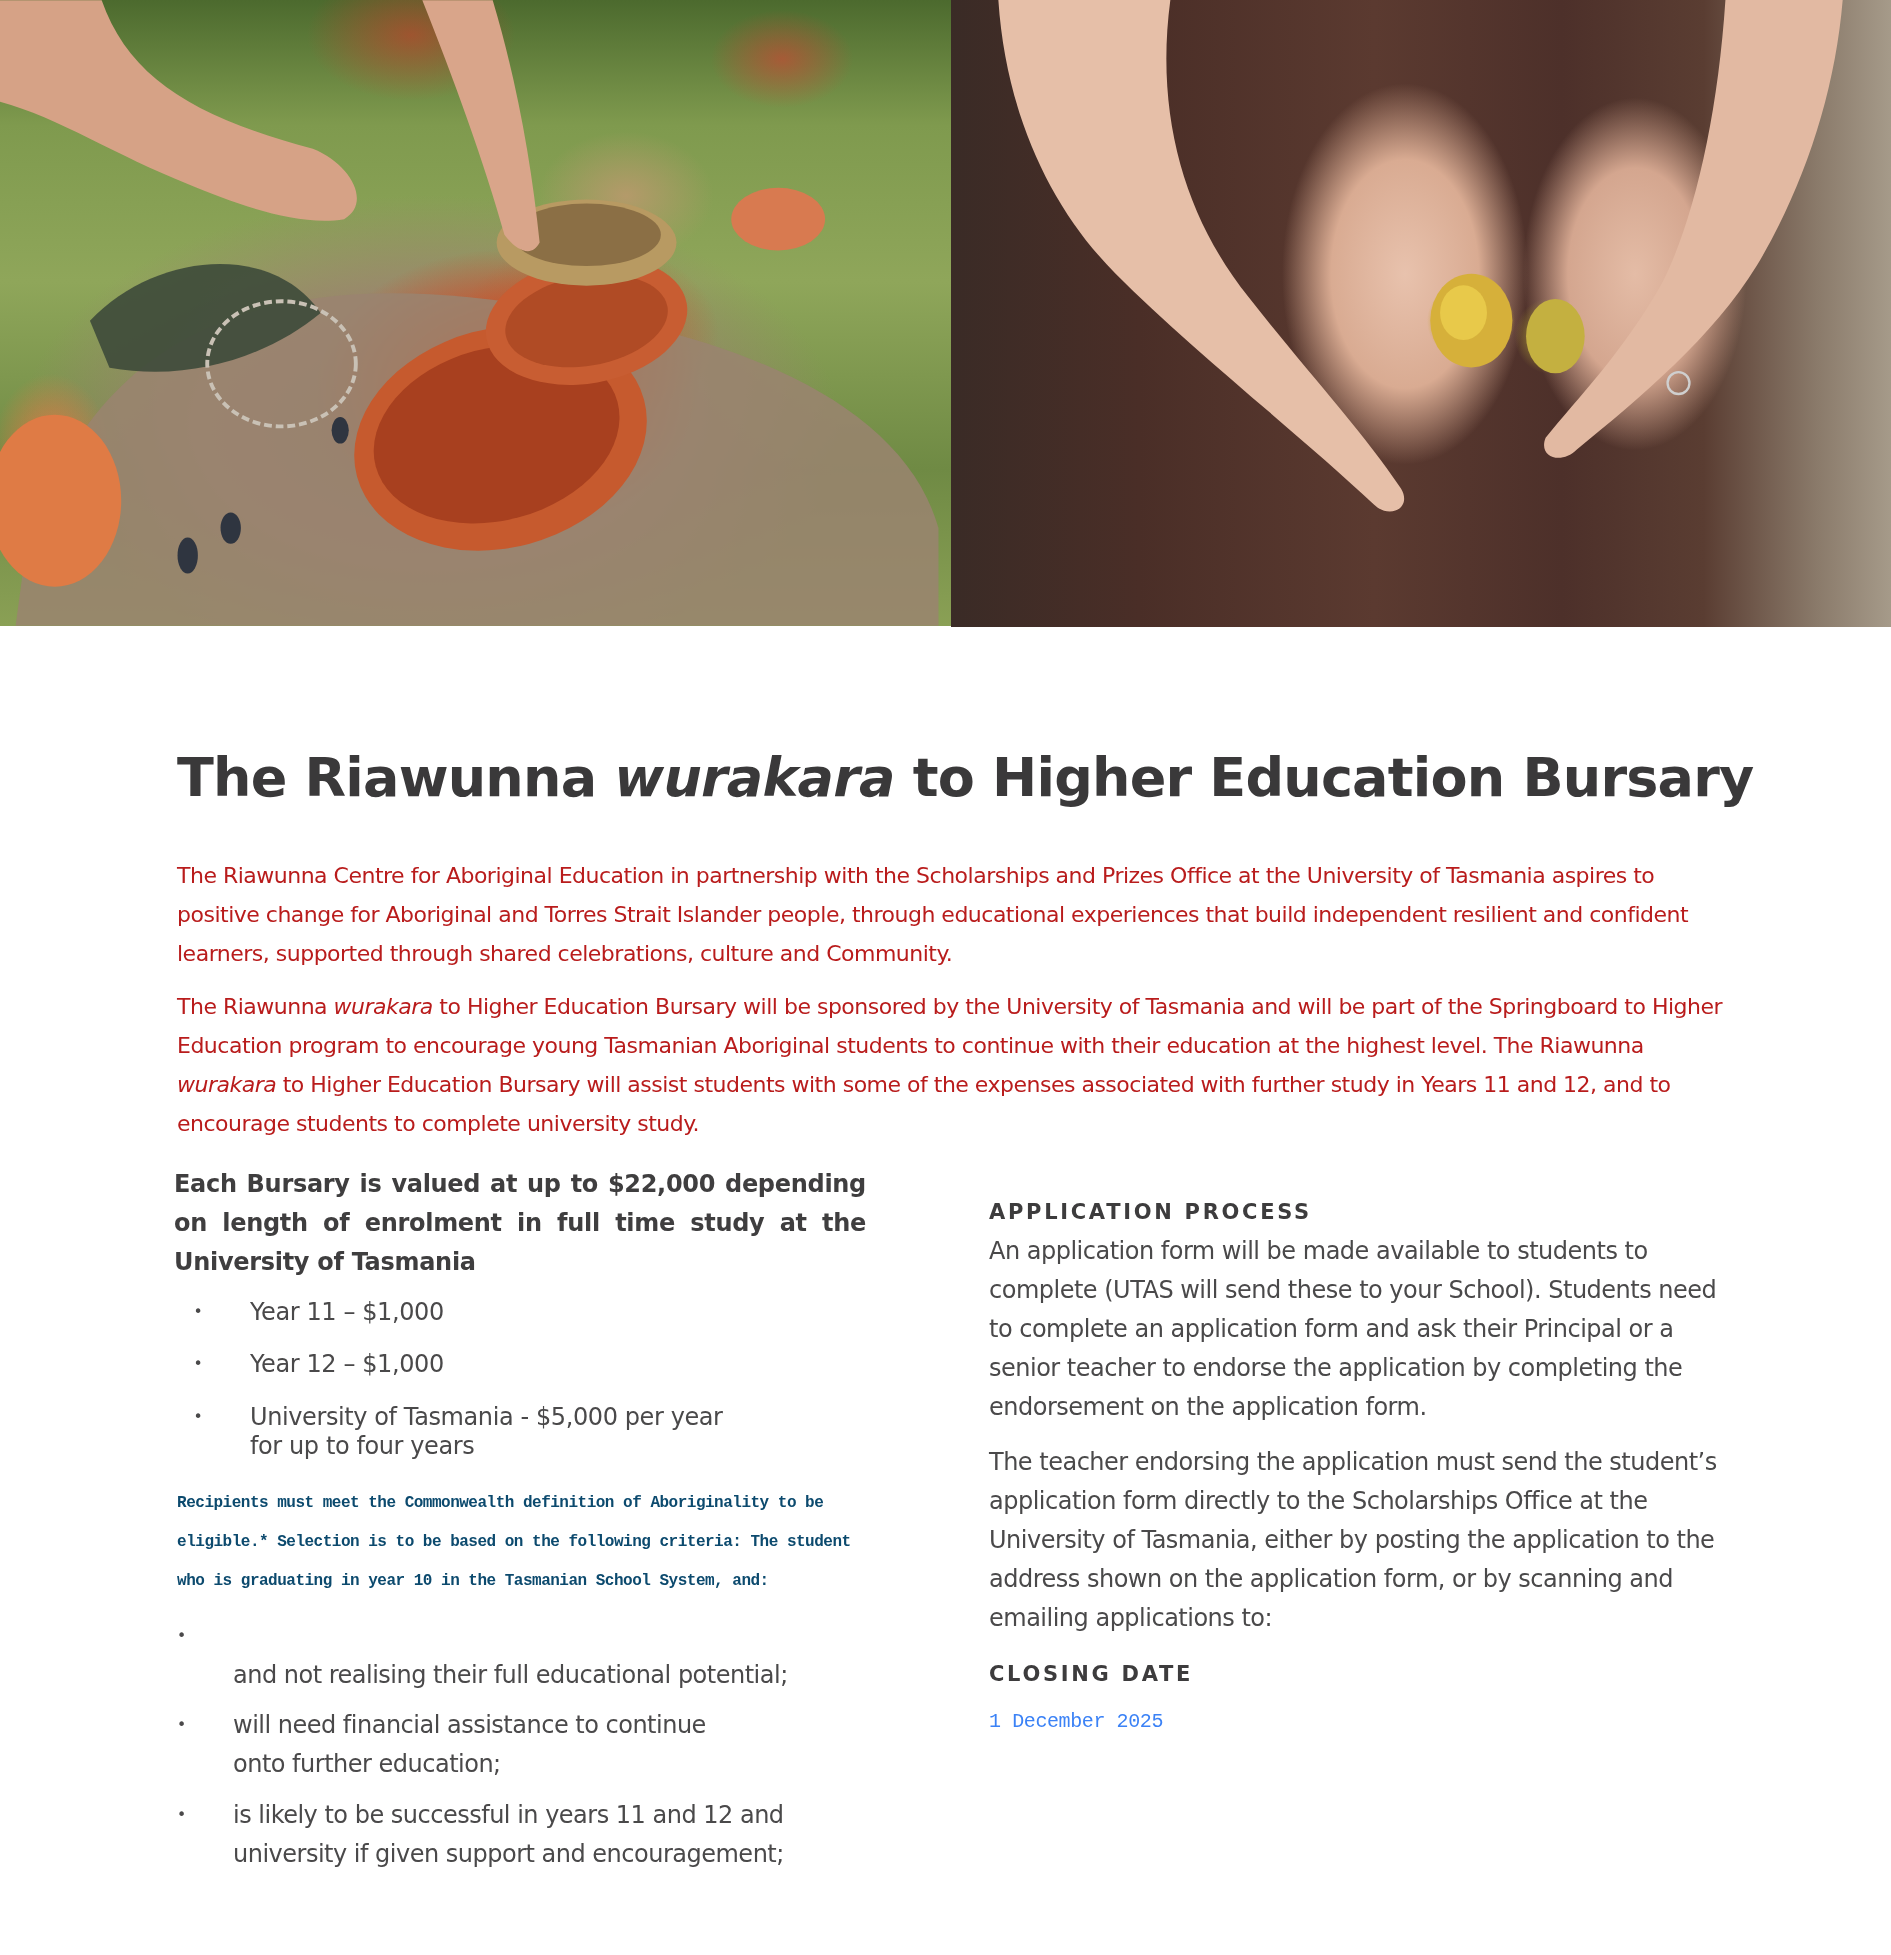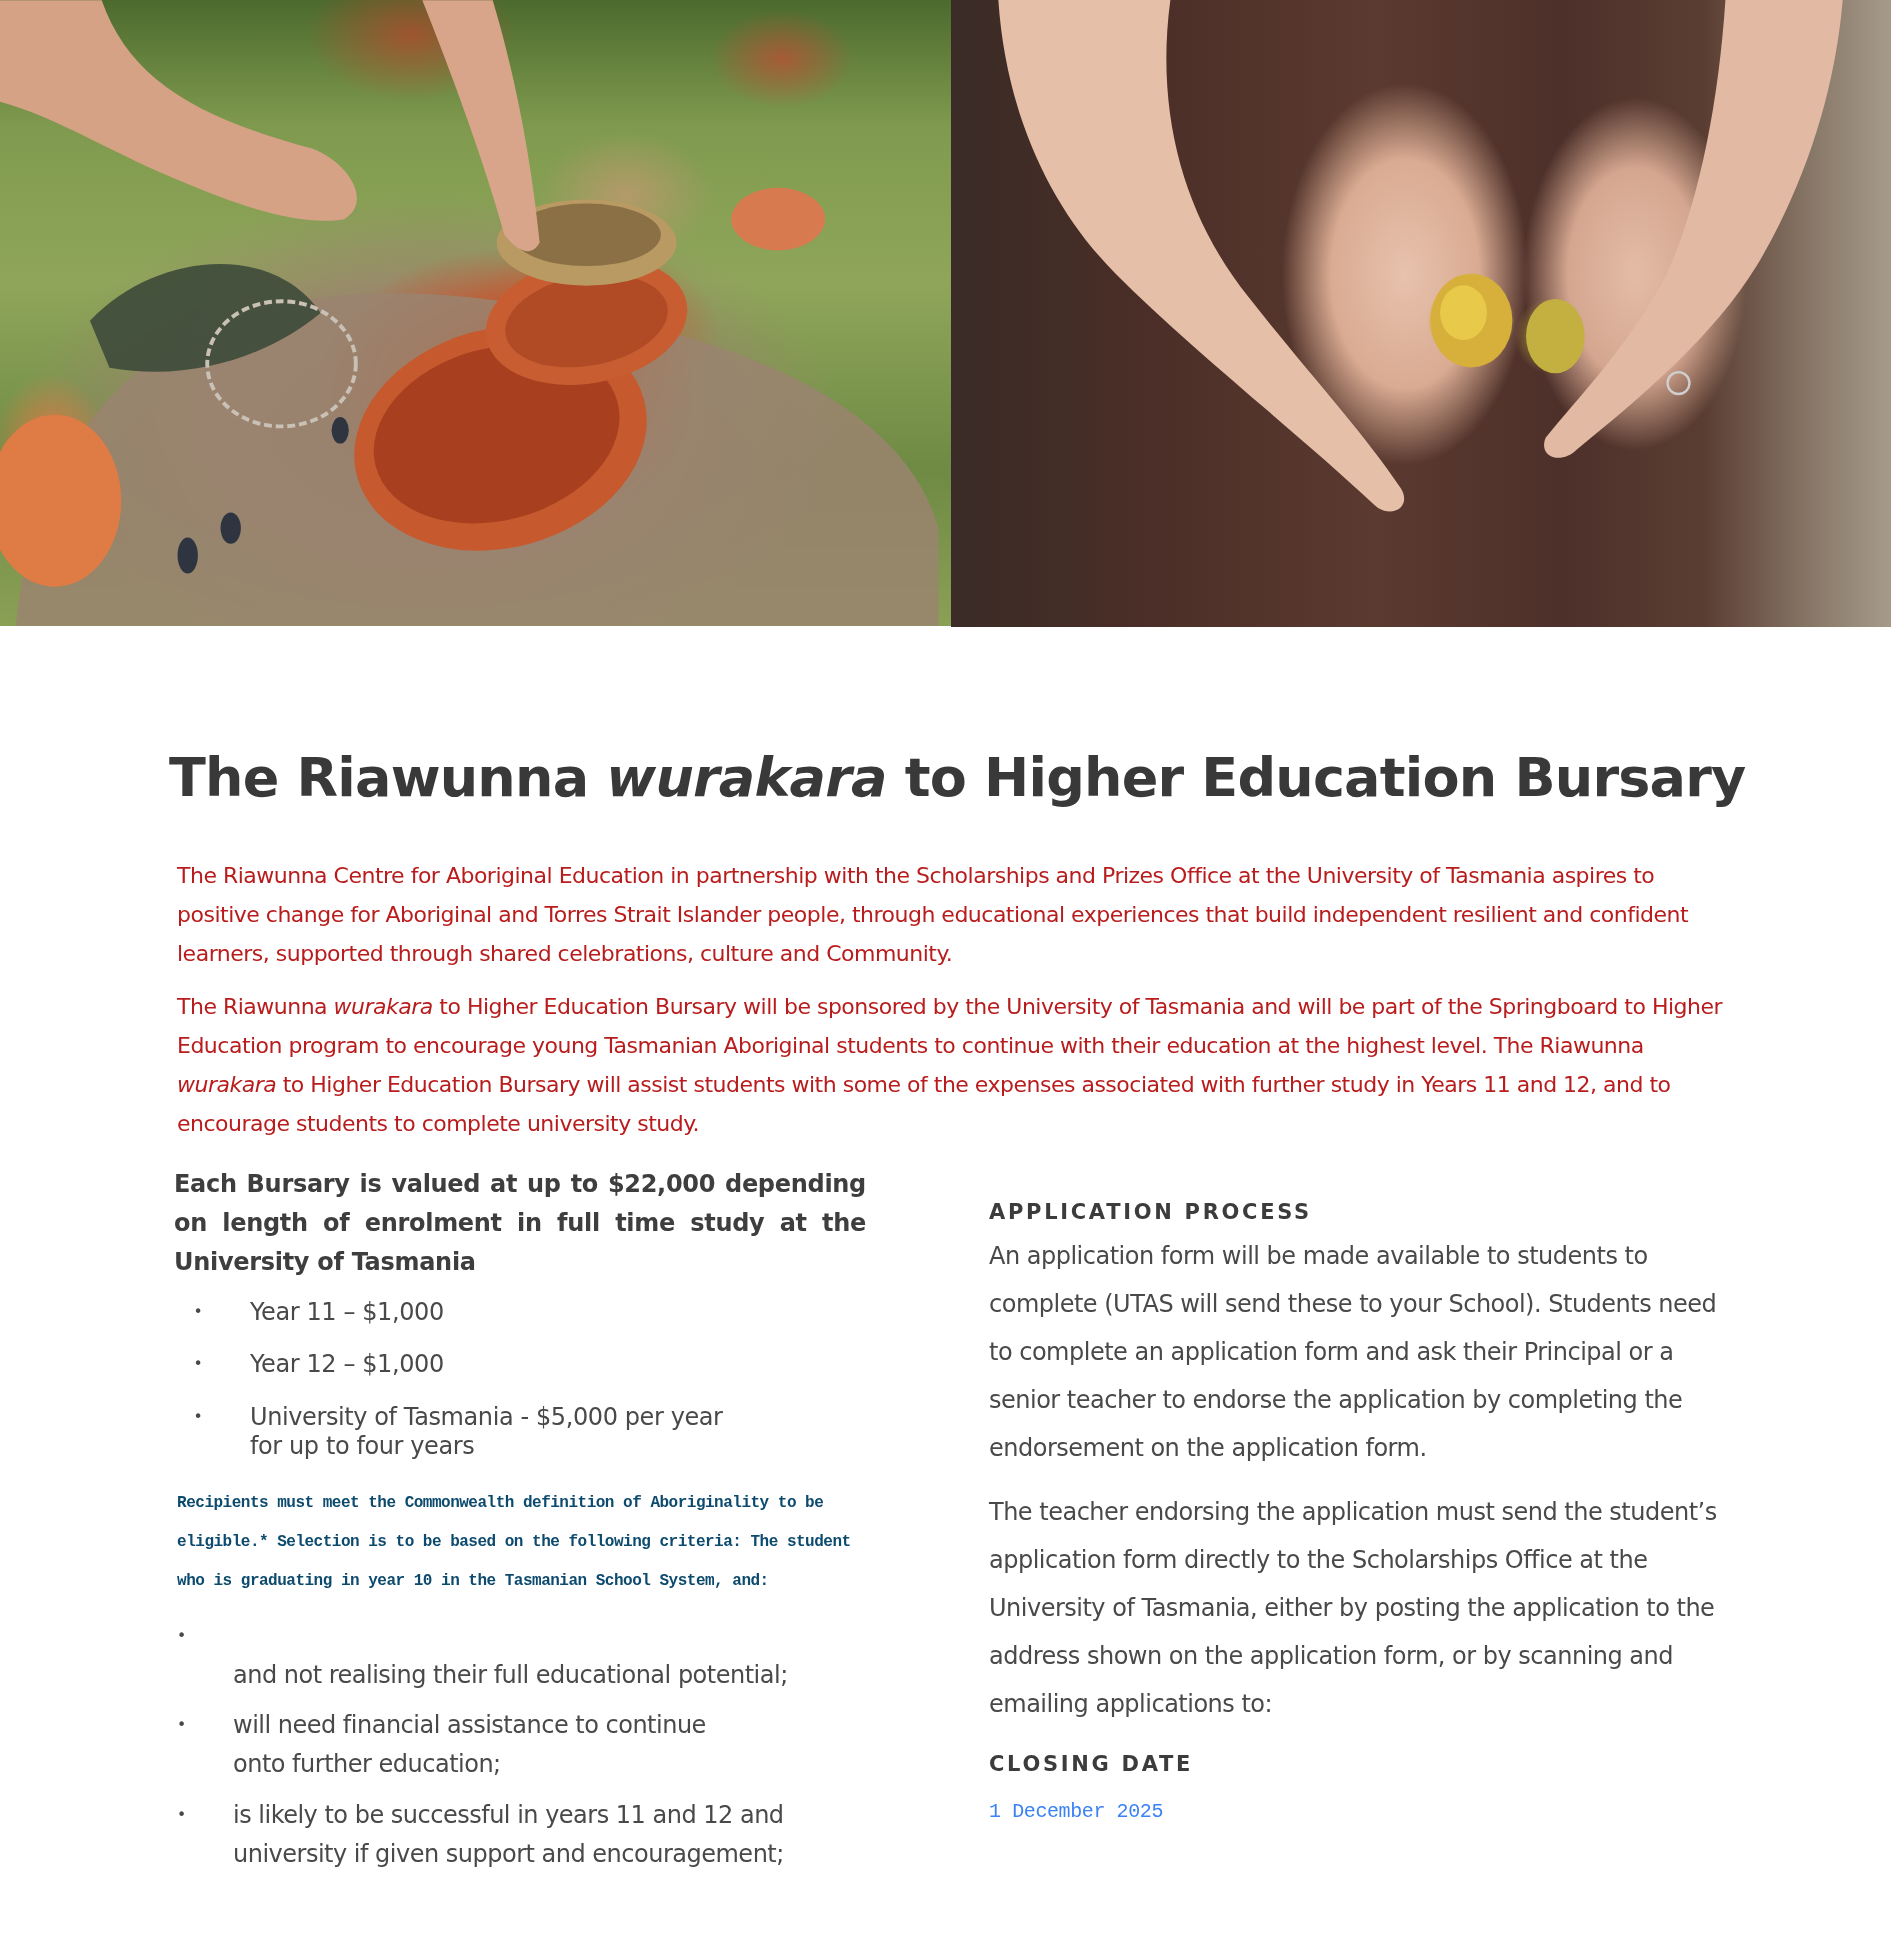--- a/index.html
+++ b/index.html
@@ -35,7 +35,7 @@
 
   
   .title {
-    position: absolute; left: 169px; top: 743px; width: 1564px;
+    position: absolute; left: 177px; top: 743px; width: 1564px;
     font-family: "DejaVu Sans", sans-serif; font-weight: bold;
     font-size: 54px; line-height: 70px; color: #3a393a; letter-spacing: -0.8px;
     white-space: nowrap;

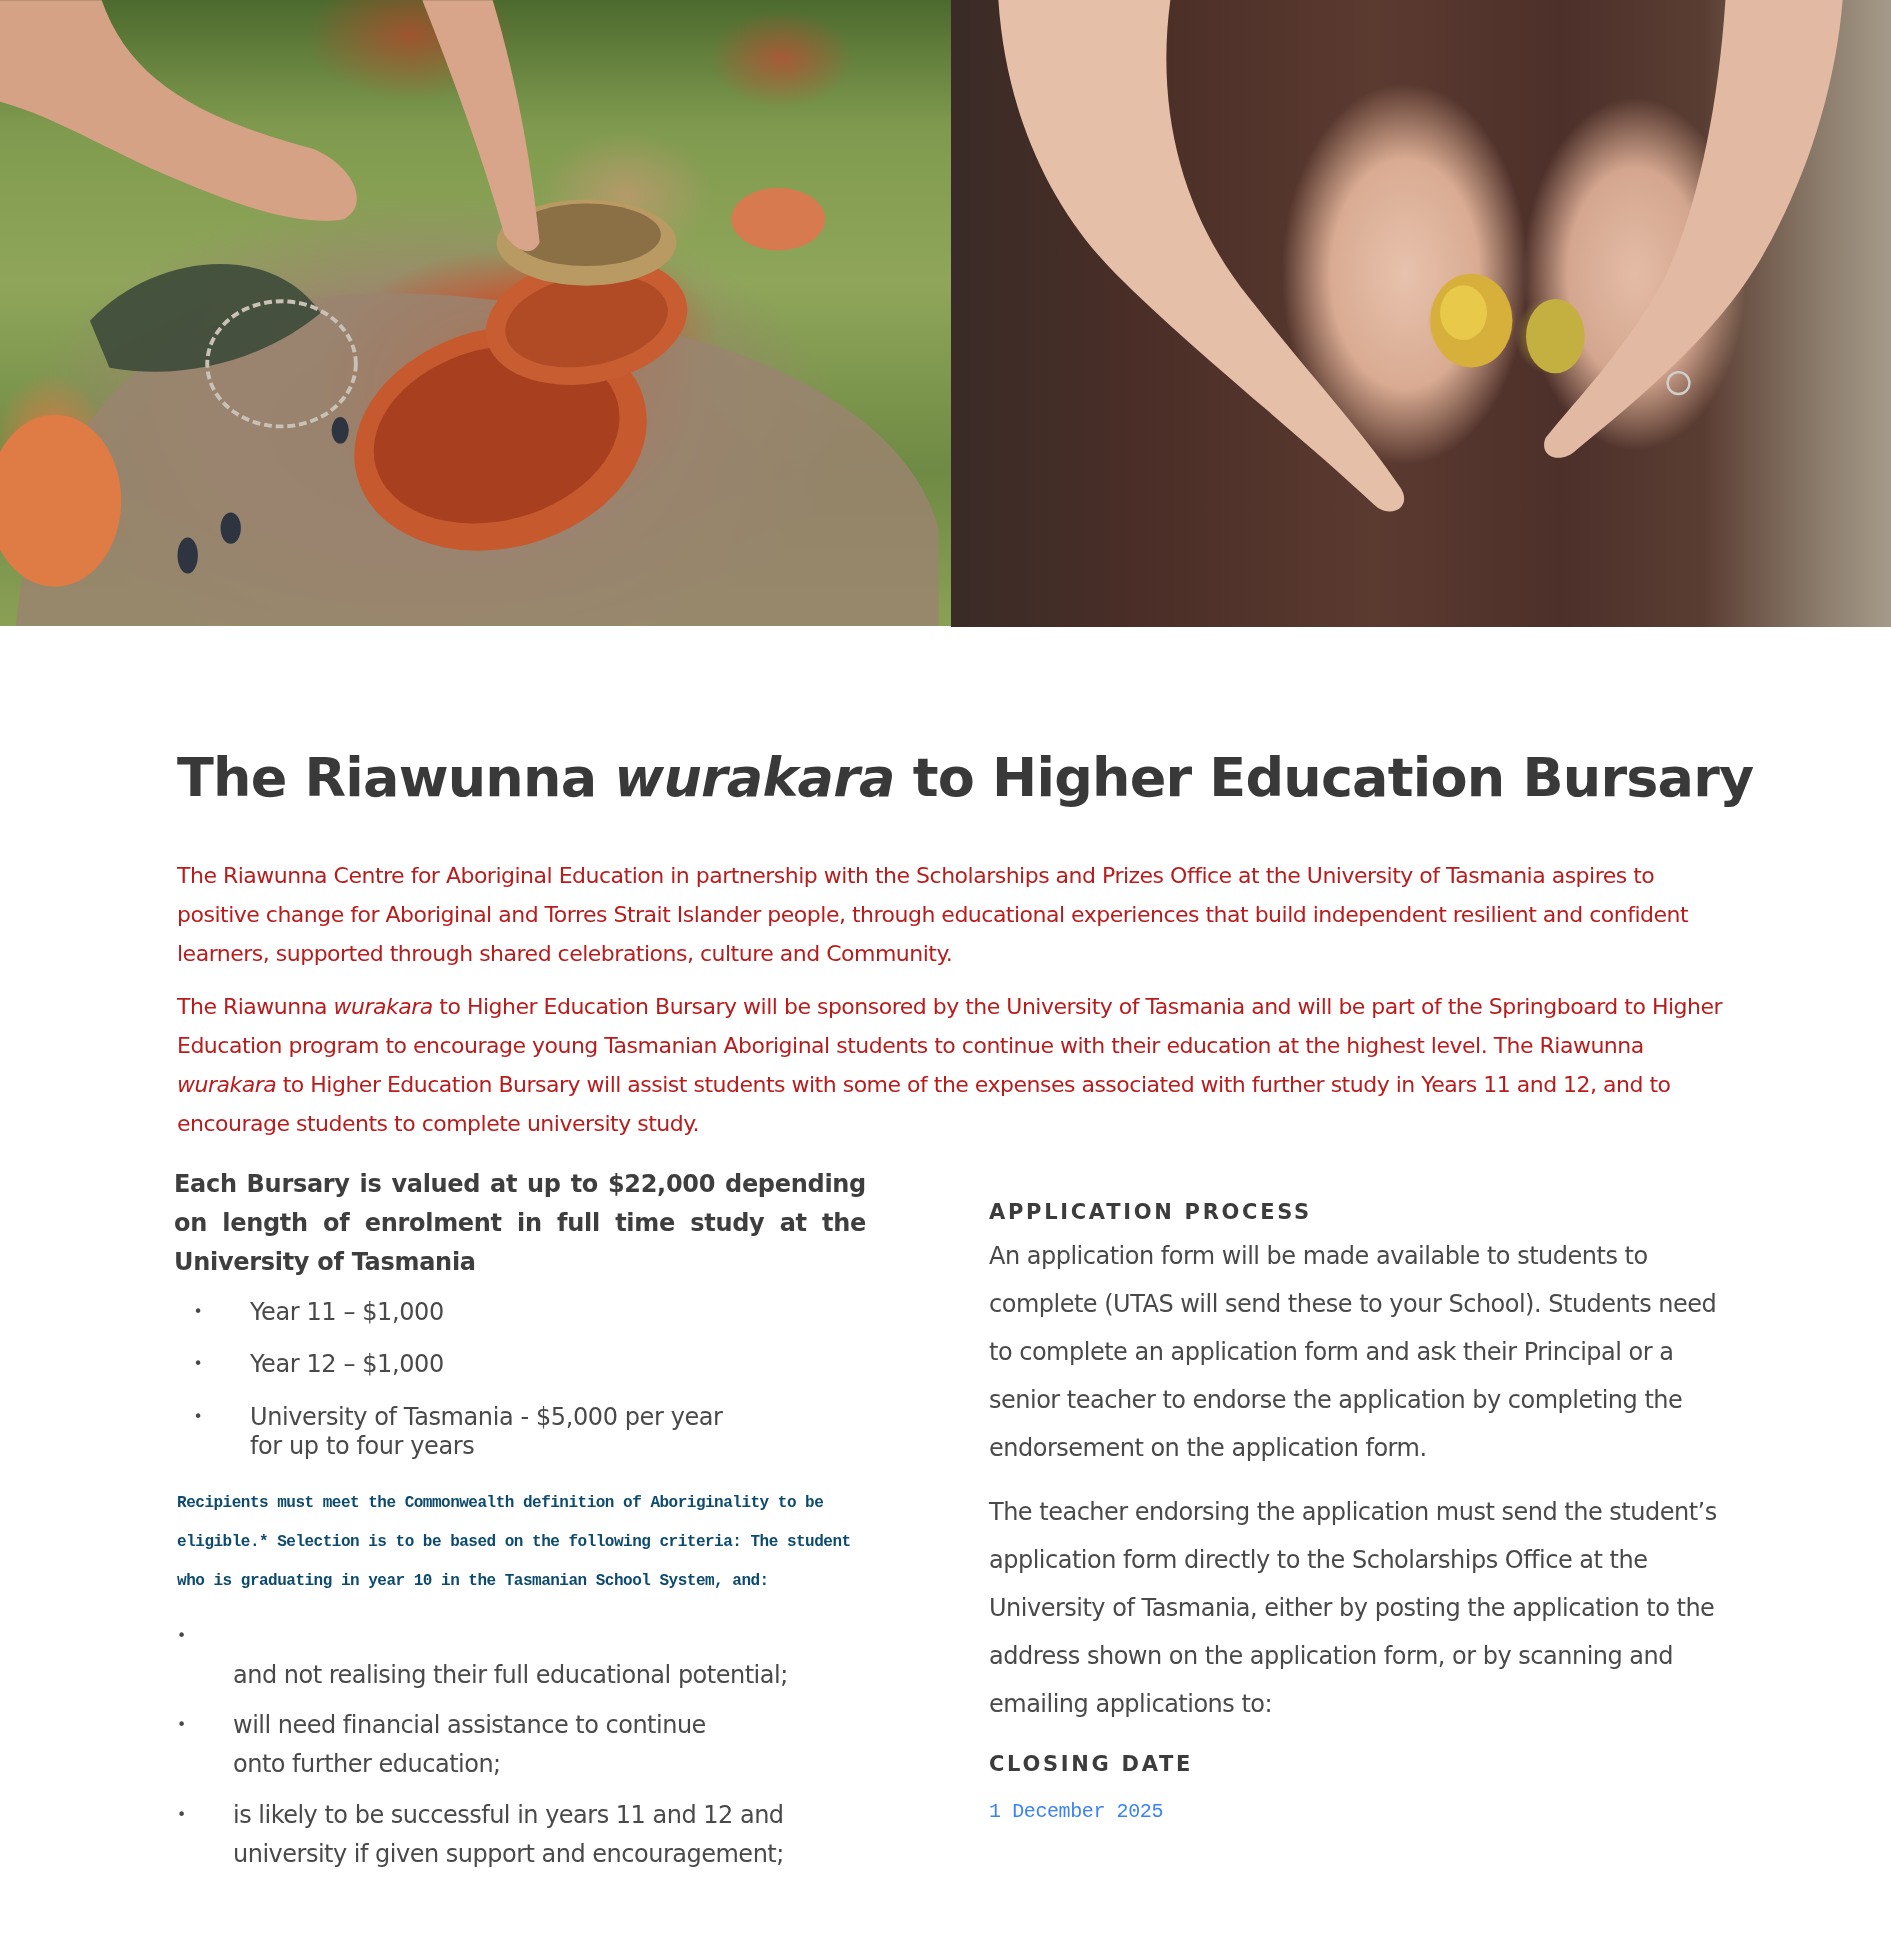--- a/index.html
+++ b/index.html
@@ -80,7 +80,7 @@
     letter-spacing: 2.7px; color: #3d3c3d; margin: 0; line-height: 39px;
   }
   .body-text {
-    font-family: "DejaVu Sans", sans-serif; font-size: 24px; line-height: 48px;
+    font-family: "DejaVu Sans", sans-serif; font-size: 24px; line-height: 39px;
     color: #4a494a; margin: 0 0 16.4px 0; letter-spacing: -0.5px;
   }
   .body-text strong { font-weight: bold; color: #3d3c3d; }

